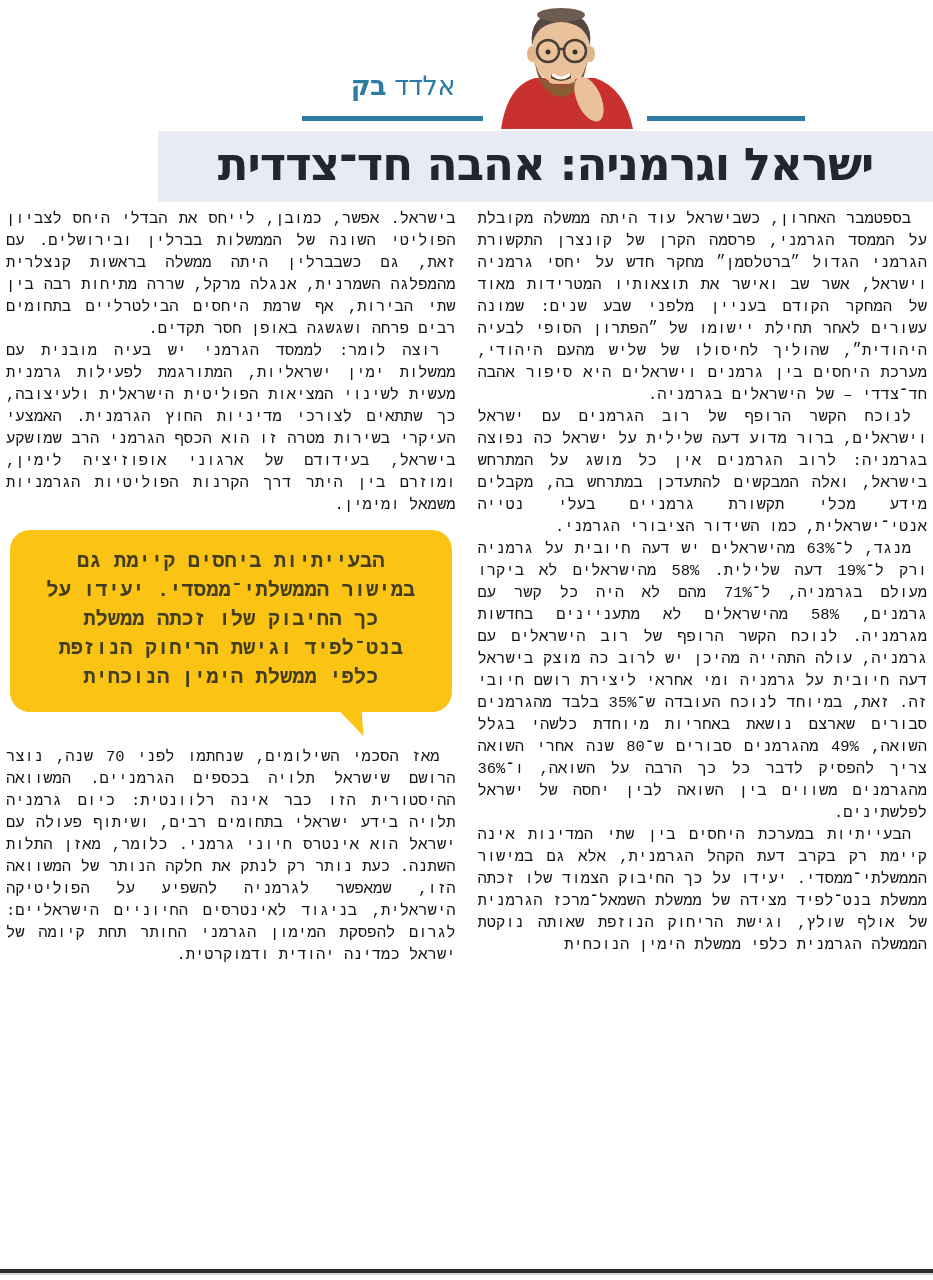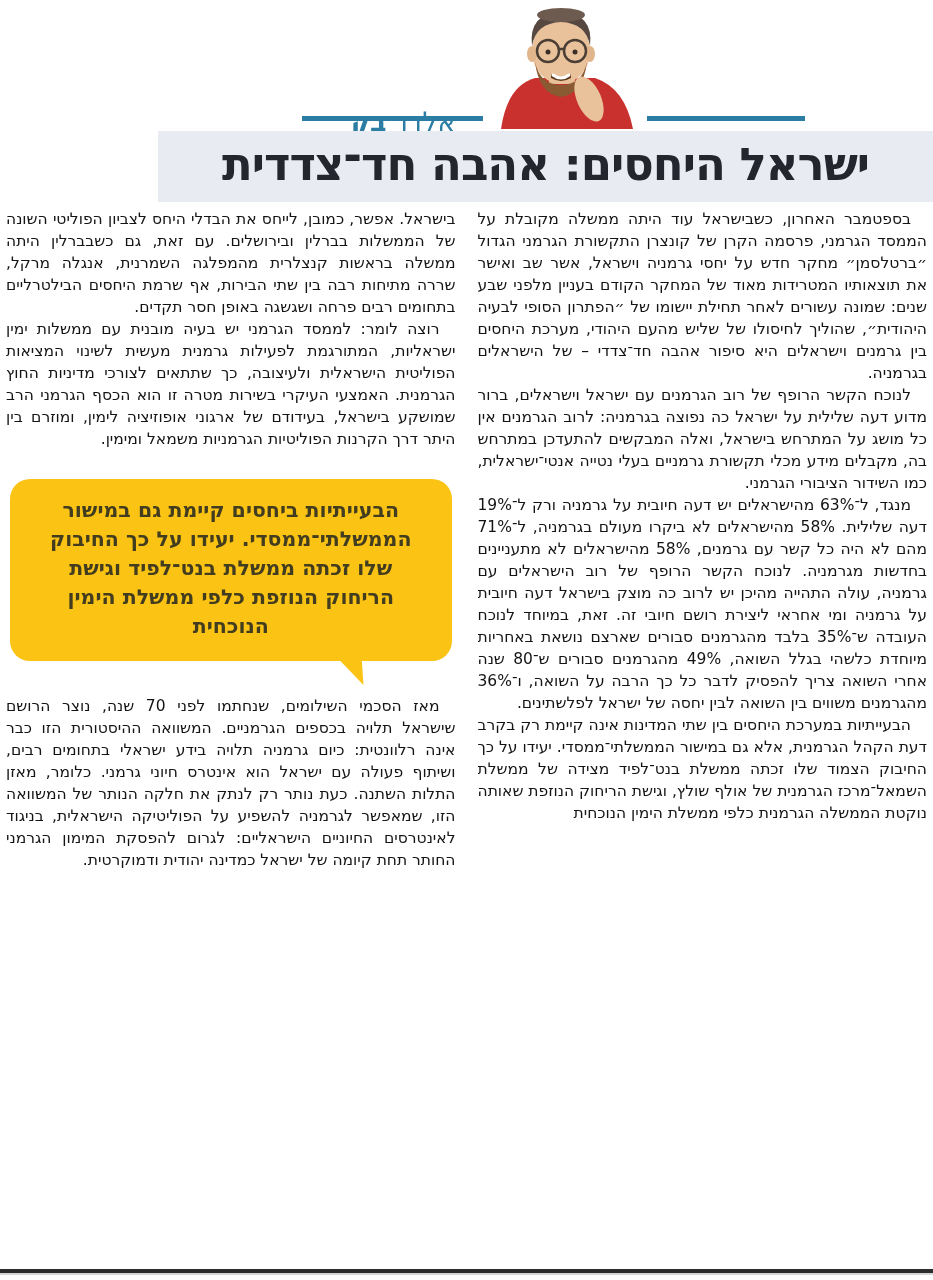--- a/index.html
+++ b/index.html
@@ -12,7 +12,7 @@
   .header{position:absolute;top:0;left:0;width:933px;height:205px;}
   .byline{
     position:absolute;top:70px;right:478px;white-space:nowrap;
-    font-size:27px;color:#2b7da3;letter-spacing:-0.5px;margin-top:36px;
+    font-size:27px;color:#2b7da3;letter-spacing:-0.5px;
   }
   .byline .last{font-weight:bold;}
   .byline-rule{position:absolute;top:116px;left:302px;width:503px;height:5px;background:#2b7da3;}

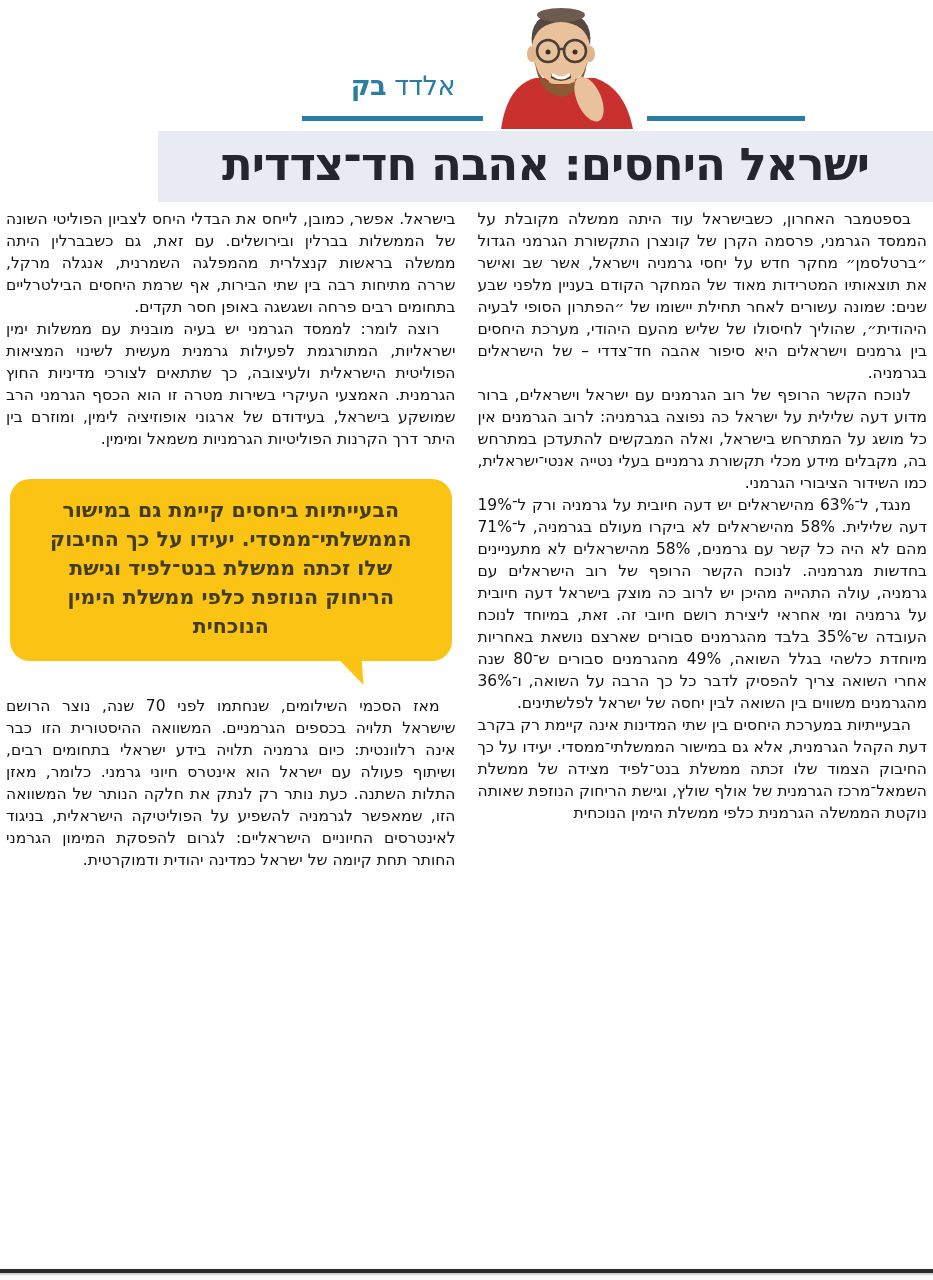--- a/index.html
+++ b/index.html
@@ -101,7 +101,7 @@
   </div>
 
   <div class="headline-band">
-    <div class="headline">ישראל היחסים: אהבה חד־צדדית</div>
+    <div class="headline">ישראל וגרמניה: אהבה חד־צדדית</div>
   </div>
 </div>
 

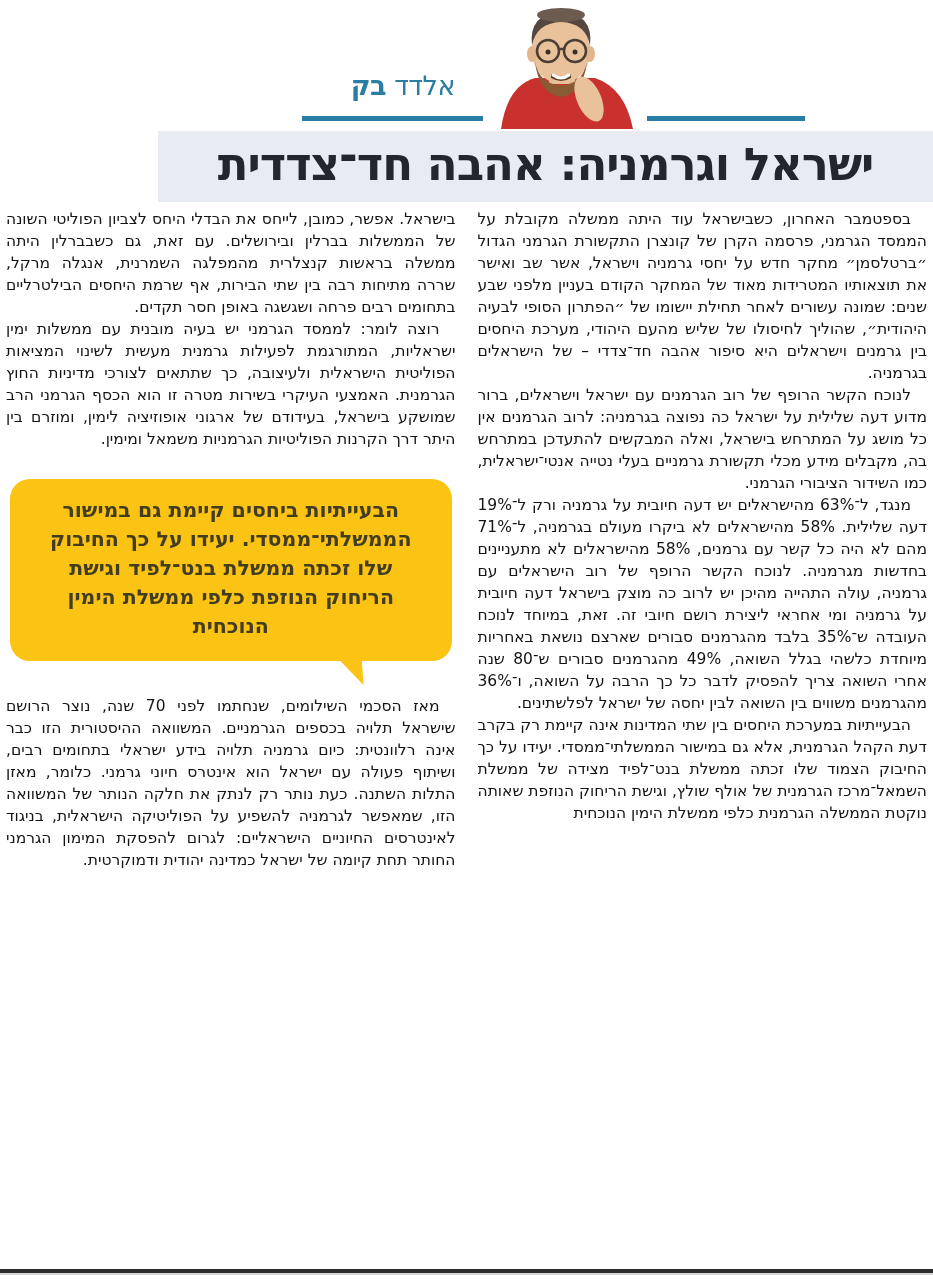--- a/index.html
+++ b/index.html
@@ -30,7 +30,7 @@
     position:absolute;top:208px;right:6px;width:921px;
     display:flex;gap:22px;direction:rtl;
   }
-  .col{flex:1;max-height:1042px;overflow:hidden;}
+  .col{flex:1;max-height:1042px;overflow:hidden;font-family:Liberation Mono, monospace;}
   .col p{
     margin:0;font-size:15.5px;line-height:22px;text-align:justify;
     color:#141414;text-indent:16px;

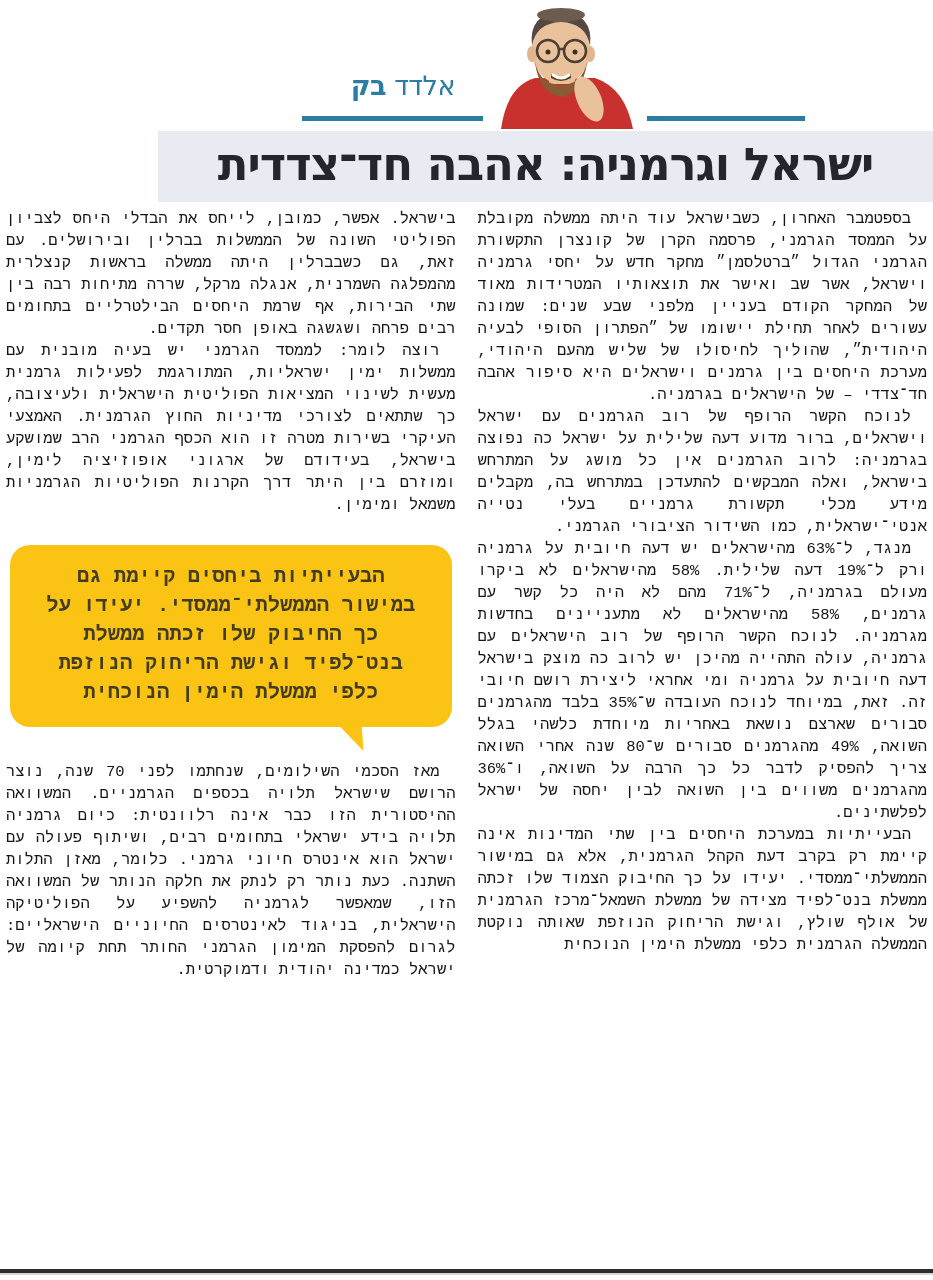--- a/index.html
+++ b/index.html
@@ -37,7 +37,7 @@
   }
   .col p.no-indent{text-indent:0;}
   
-  .quote-wrap{margin:29px 4px 34px;position:relative;}
+  .quote-wrap{margin:14px 4px 34px;position:relative;}
   .quote{
     background:#fbc313;border-radius:20px;padding:17px 24px 19px;
     font-size:20.5px;font-weight:bold;text-align:center;color:#433d20;

